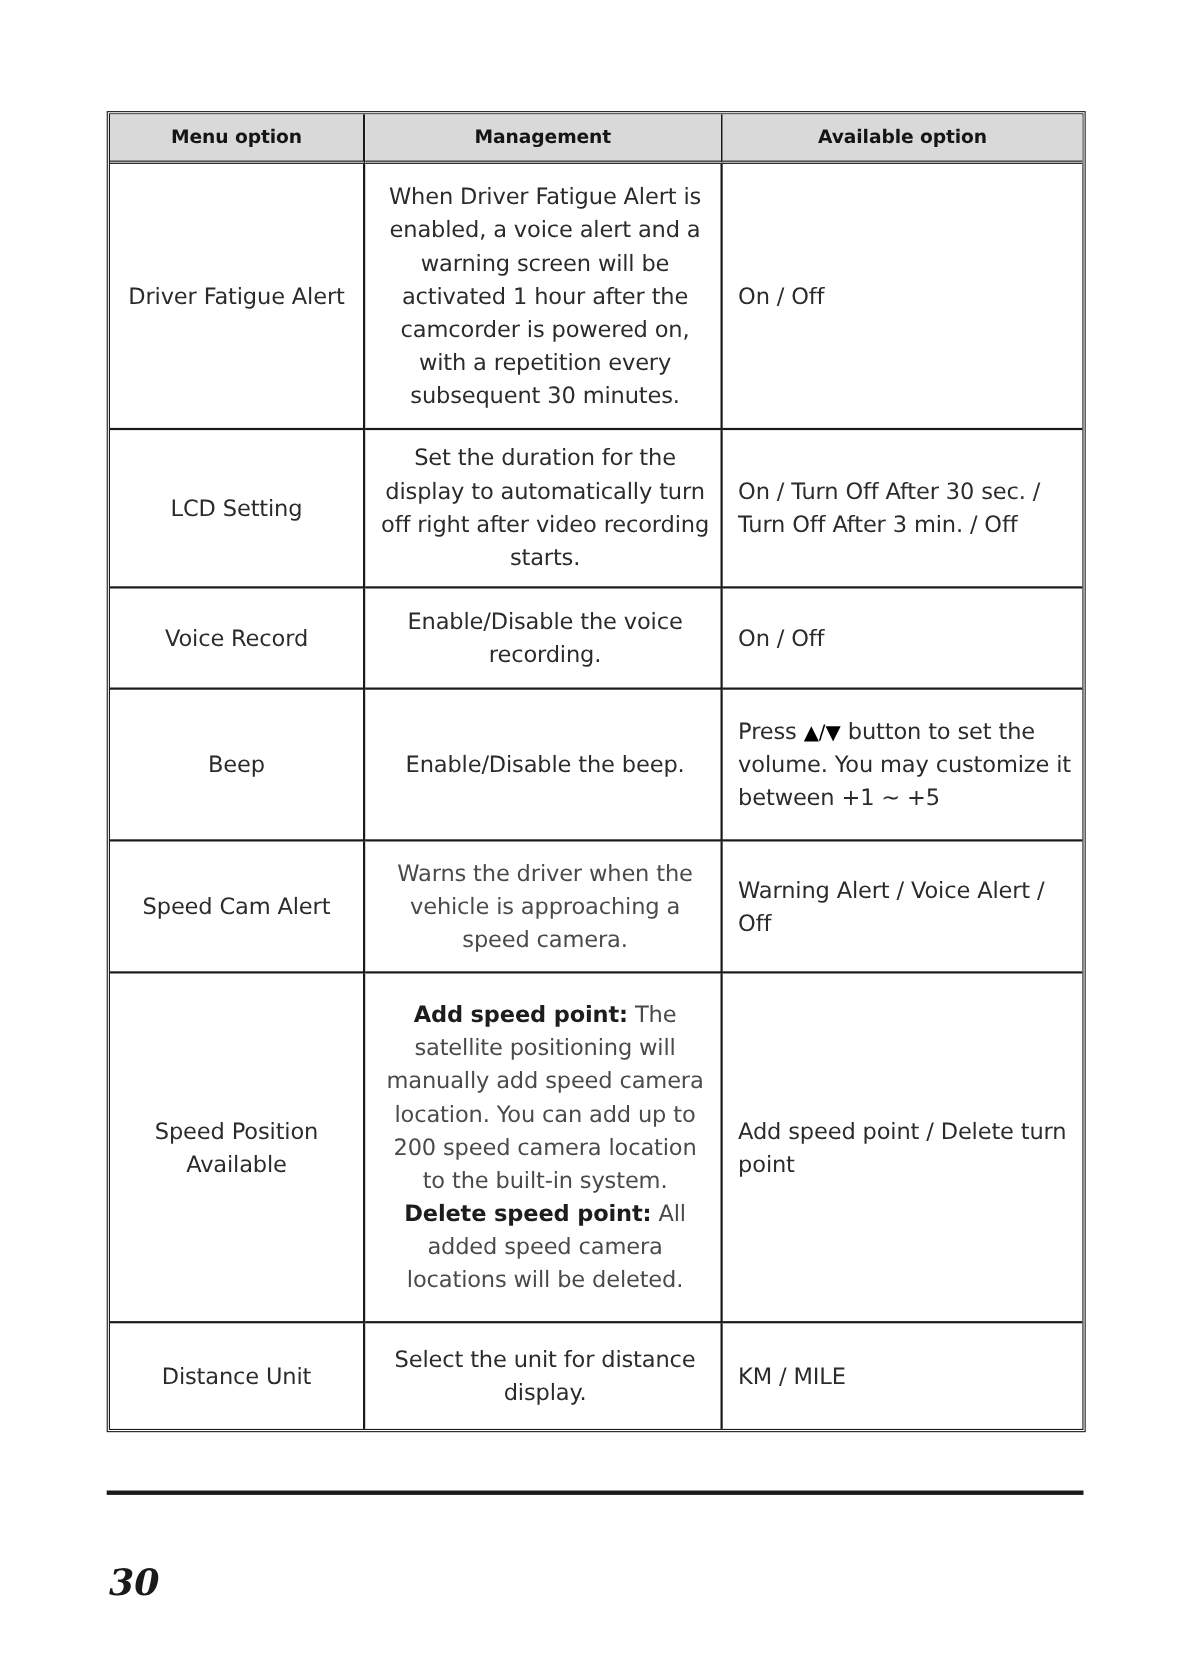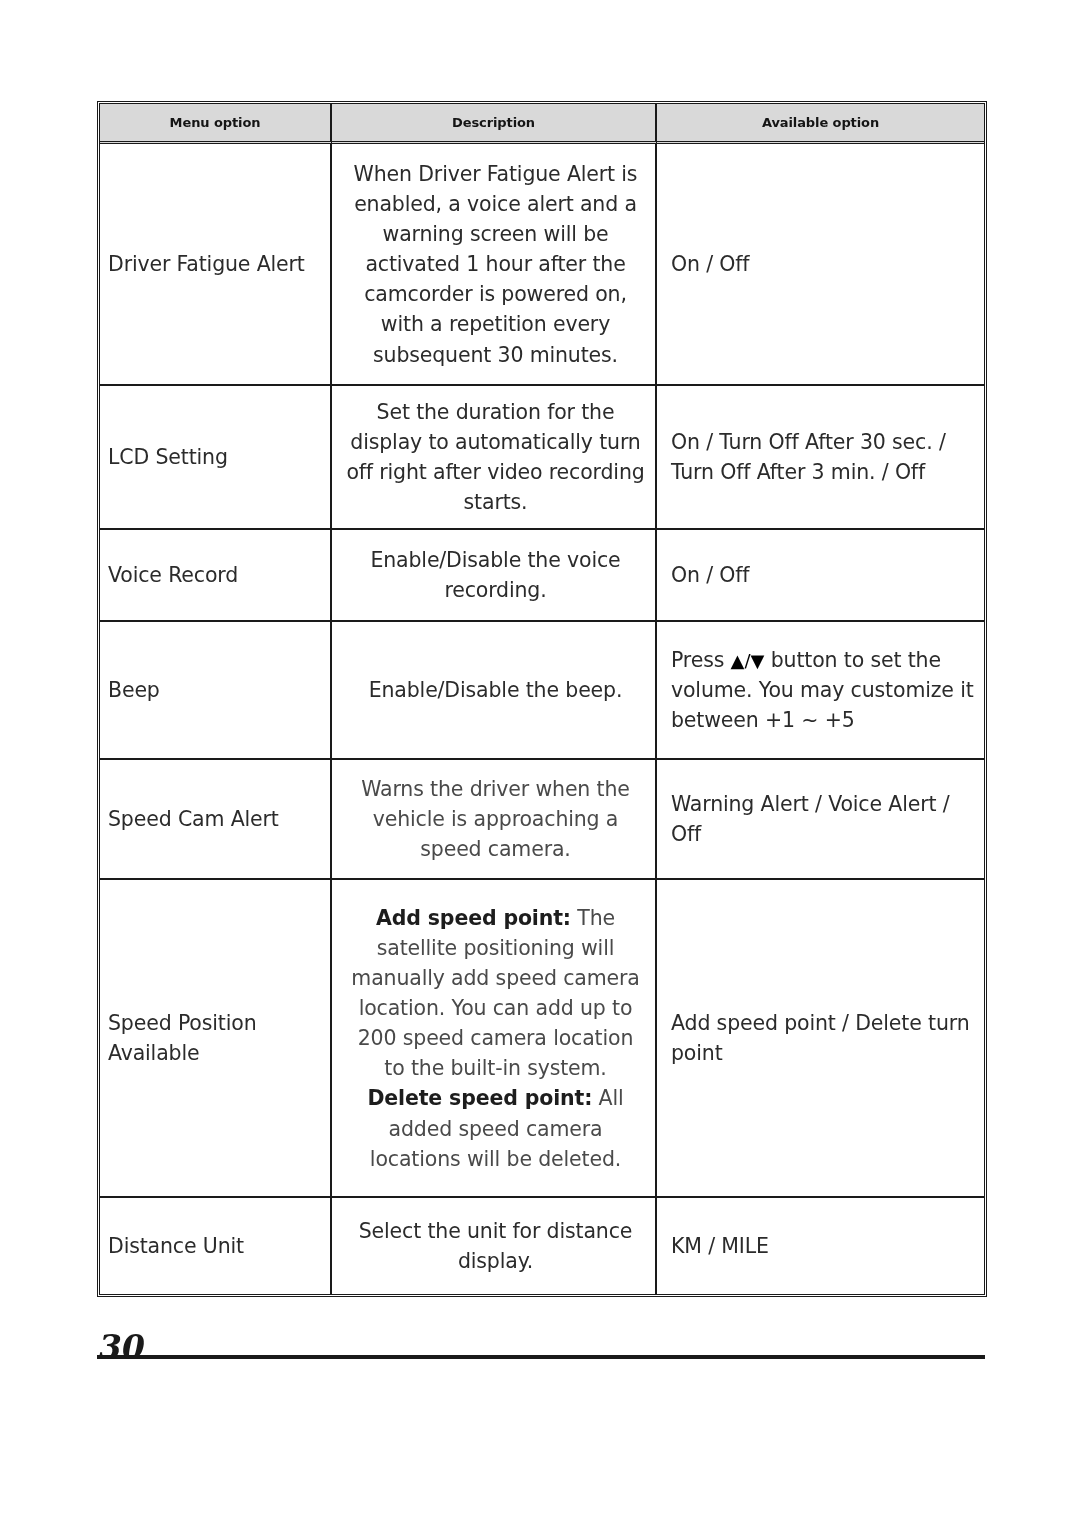--- a/index.html
+++ b/index.html
@@ -53,7 +53,7 @@
   thead th {
     background: #d9d9d9;
     font-weight: bold;
-    font-size: 13px;
+    font-size: 17px;
     letter-spacing: -0.1px;
     text-align: center;
     padding: 12px 6px 11px 6px;

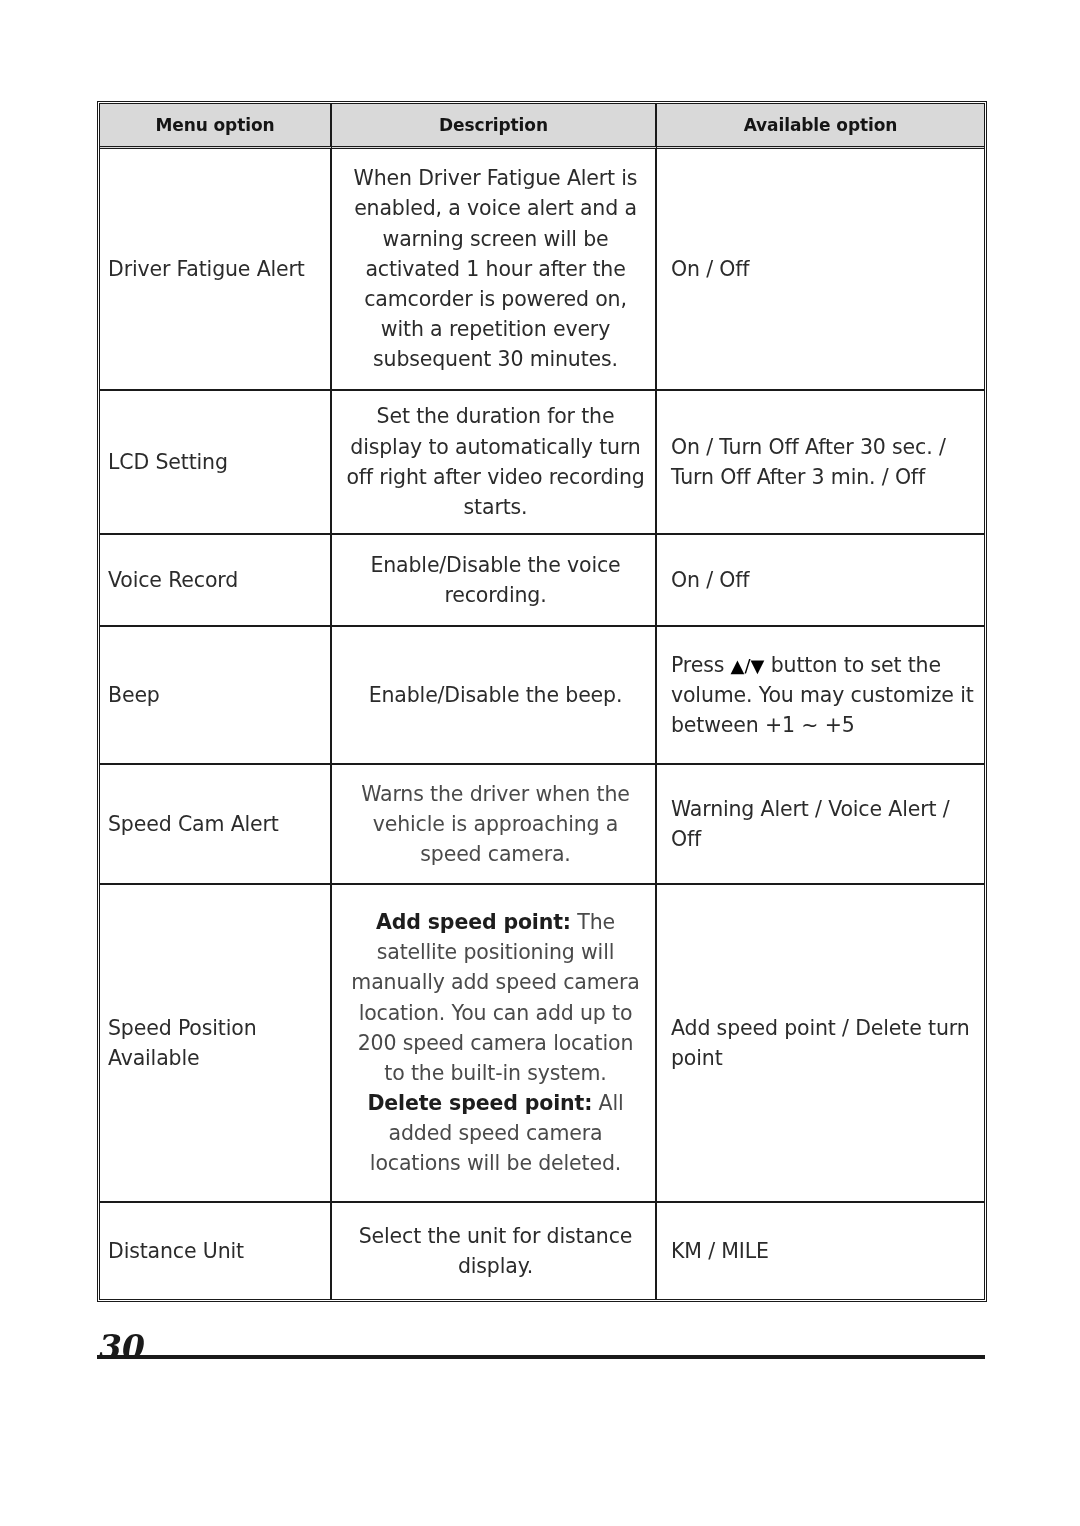--- a/index.html
+++ b/index.html
@@ -135,7 +135,7 @@
       <thead>
         <tr>
           <th>Menu option</th>
-          <th>Description</th>
+          <th>Management</th>
           <th>Available option</th>
         </tr>
       </thead>

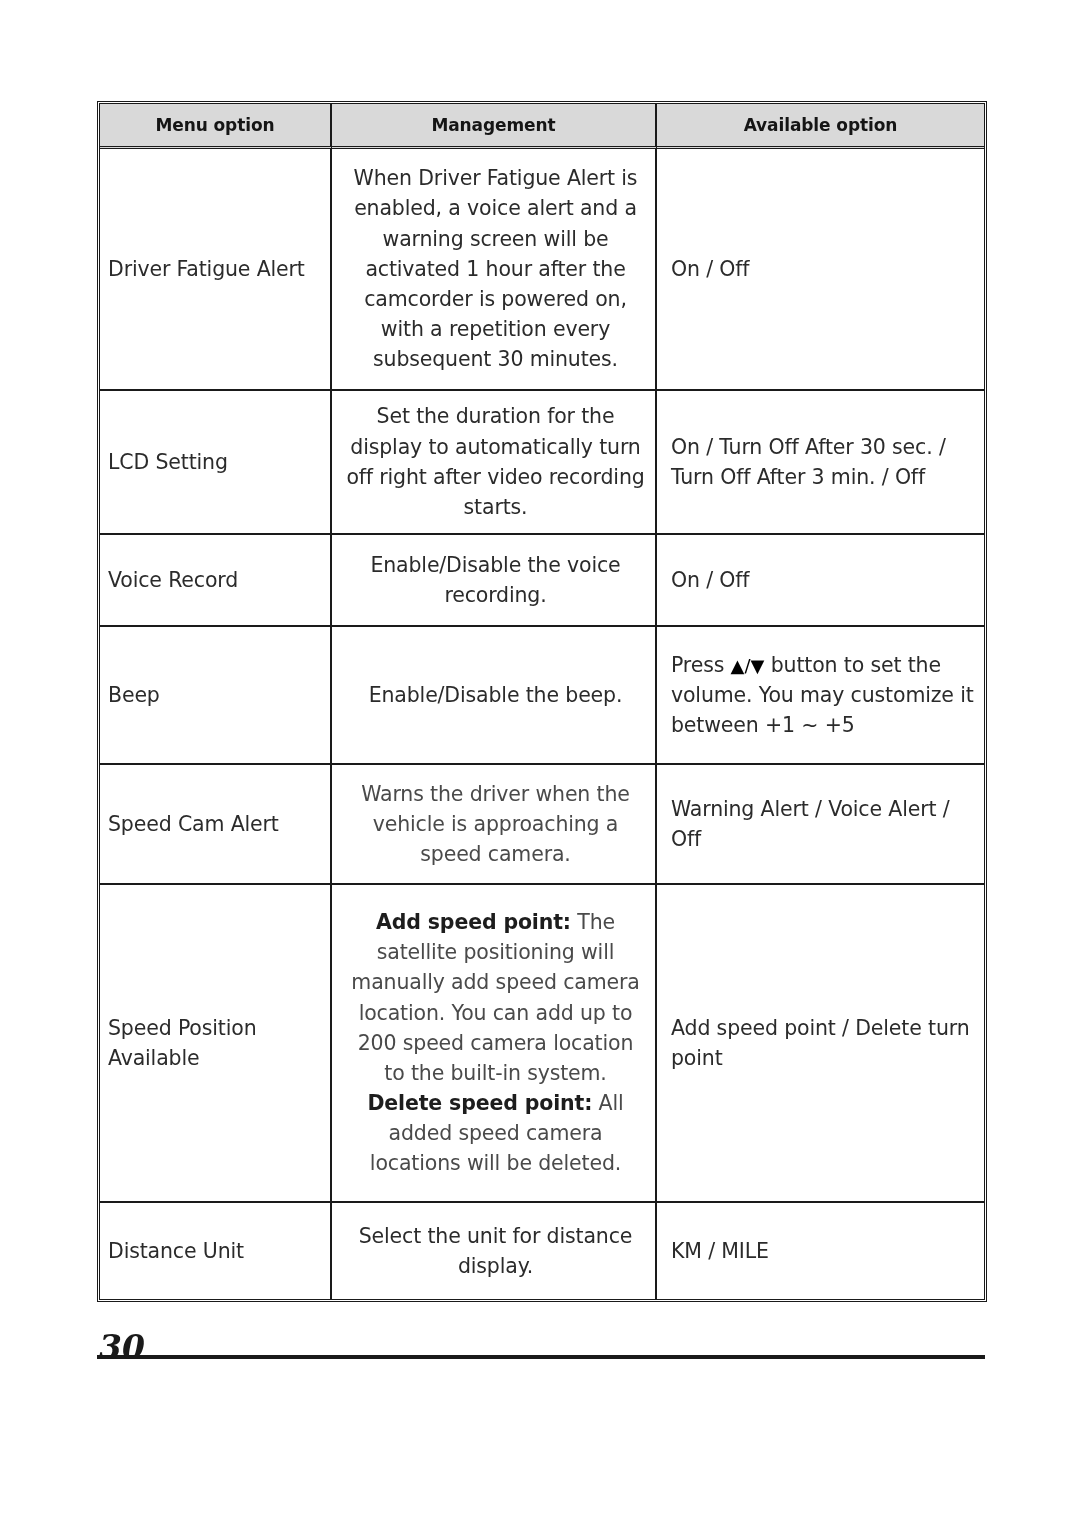--- a/index.html
+++ b/index.html
@@ -78,7 +78,7 @@
   tbody tr:last-child td { border-bottom: none; }
 
   td.col-menu {
-    text-align: left;
+    text-align: center;
     padding-left: 8px;
     padding-right: 8px;
   }

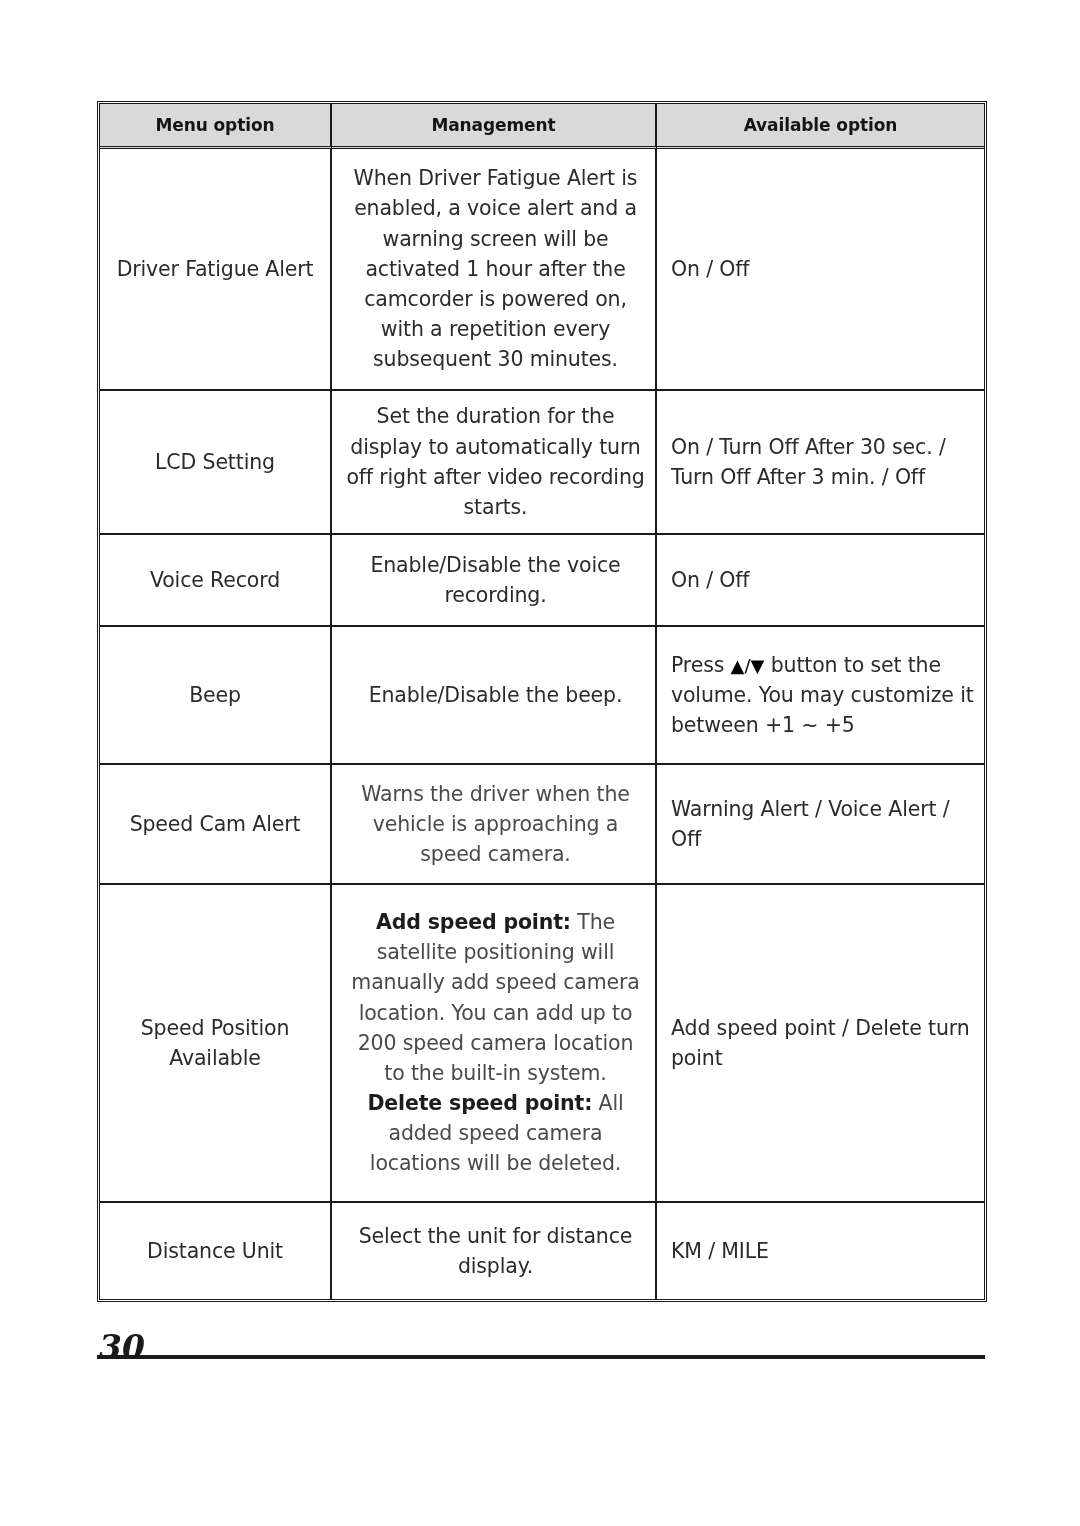--- a/index.html
+++ b/index.html
@@ -111,7 +111,7 @@
   .page-number {
     position: absolute;
     left: 99px;
-    top: 1331px;
+    top: 1422px;
     font-family: "DejaVu Serif", serif;
     font-weight: bold;
     font-style: italic;

